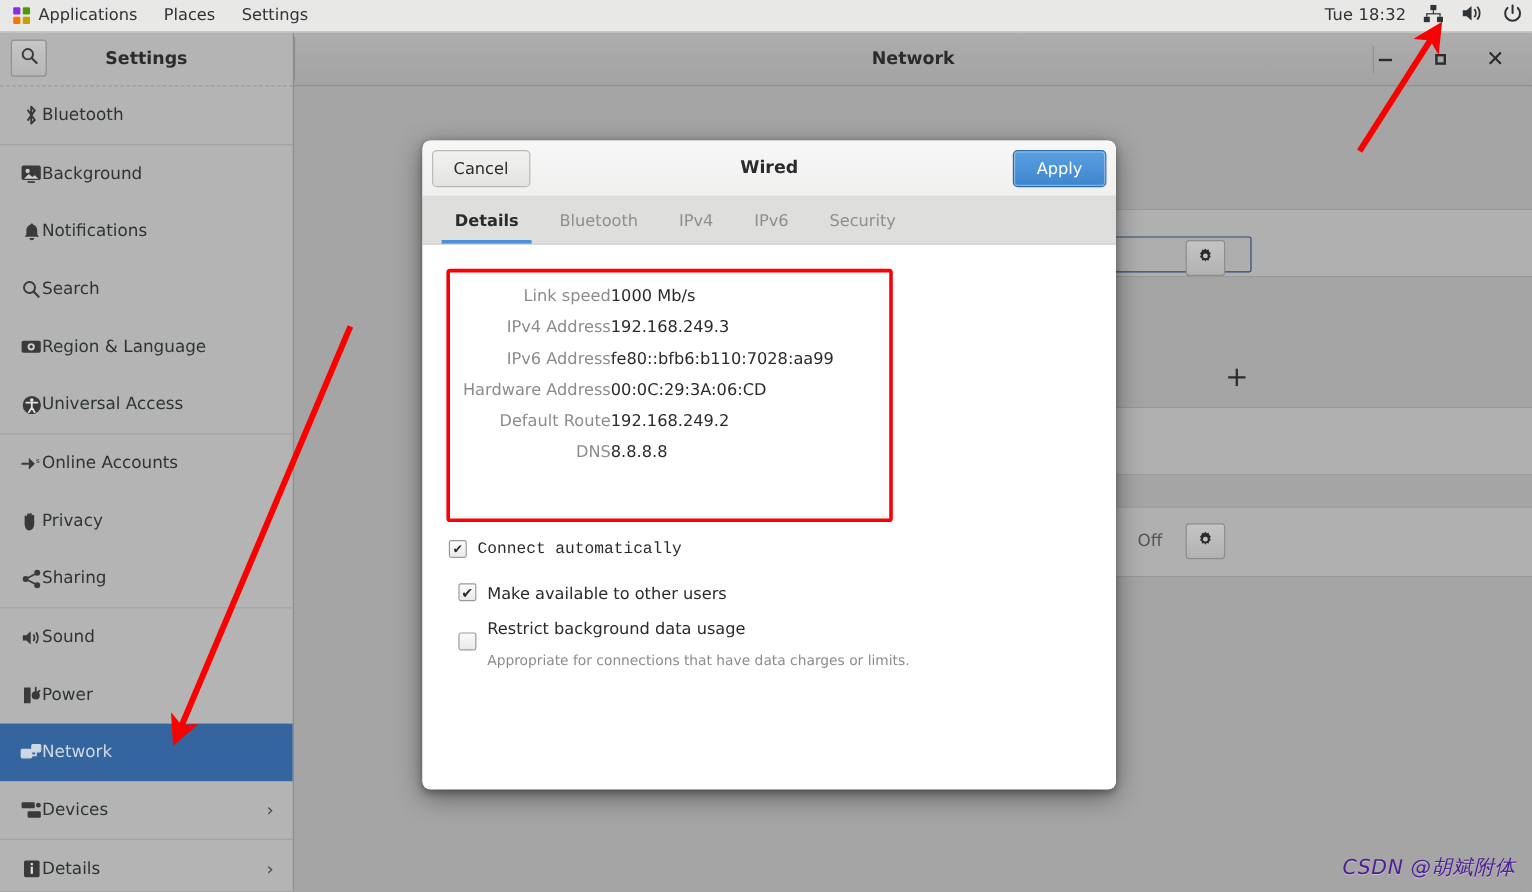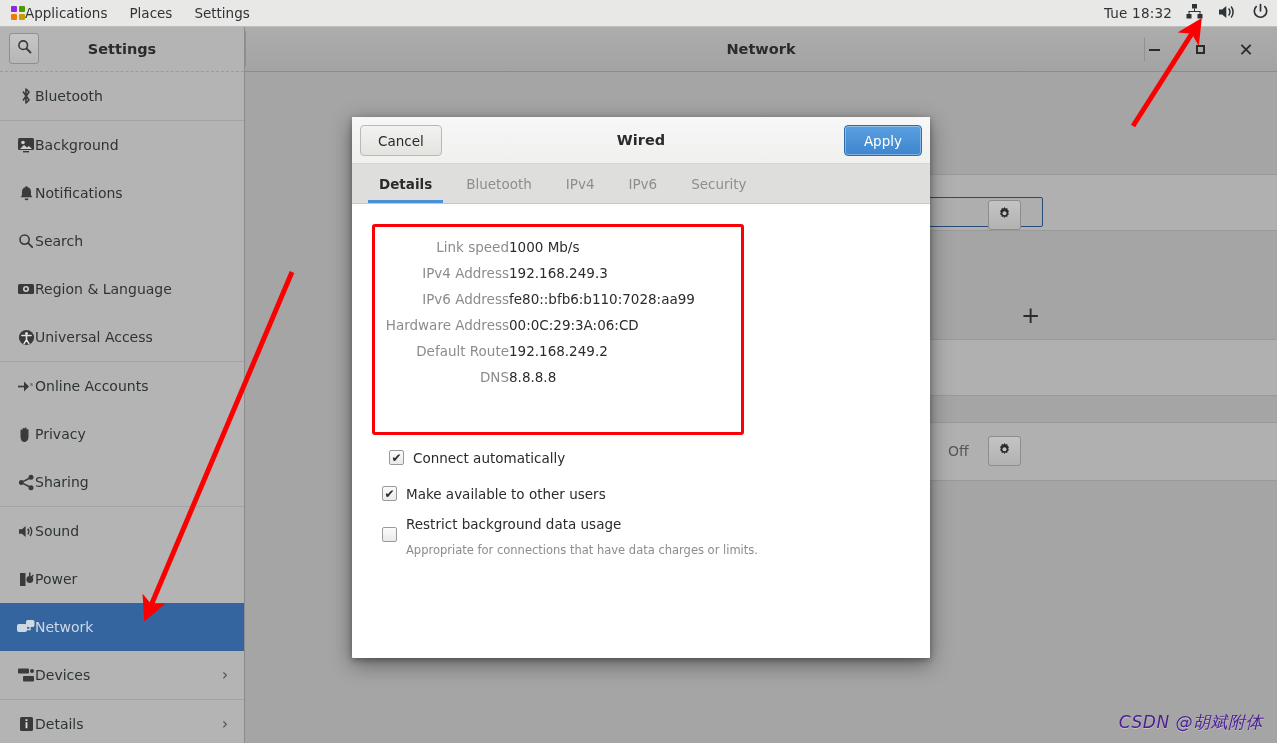--- a/index.html
+++ b/index.html
@@ -21,7 +21,7 @@
     z-index: 50;
   }
   .tb-item {
-    height: 27px; display: flex; align-items: center; 
+    height: 27px; display: flex; align-items: center; gap: 7px;
     padding: 0 11px; color: #2e3436; font-size: 13.5px; white-space: nowrap;
   }
   .tb-right { margin-left: auto; display: flex; align-items: center; height: 27px; padding-right: 8px; gap: 14px; }

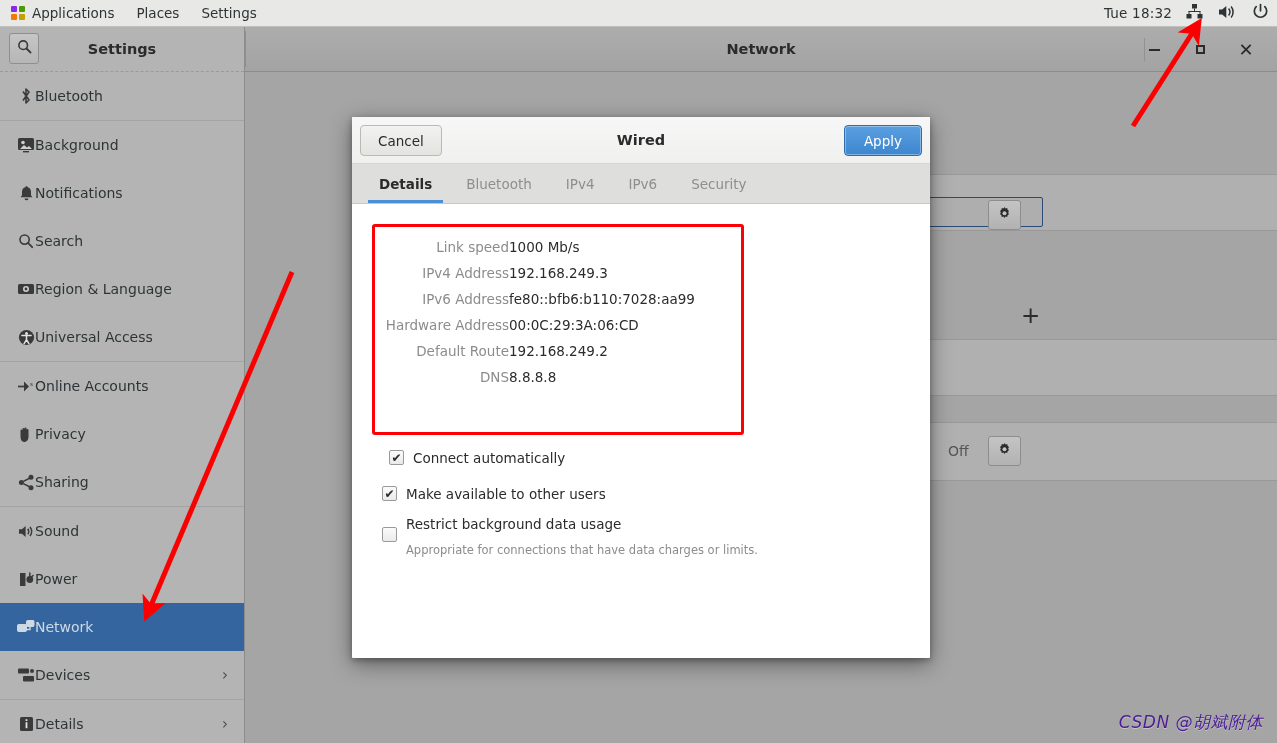--- a/index.html
+++ b/index.html
@@ -118,7 +118,7 @@
   
   #dialog {
     position: absolute; left: 352px; top: 90px; width: 578px; height: 541px;
-    background: #ffffff; border-radius: 1px;
+    background: #ffffff; border-radius: 7px;
     box-shadow: 0 6px 22px rgba(0,0,0,0.42), 0 2px 6px rgba(0,0,0,0.3);
     overflow: hidden; z-index: 30;
   }

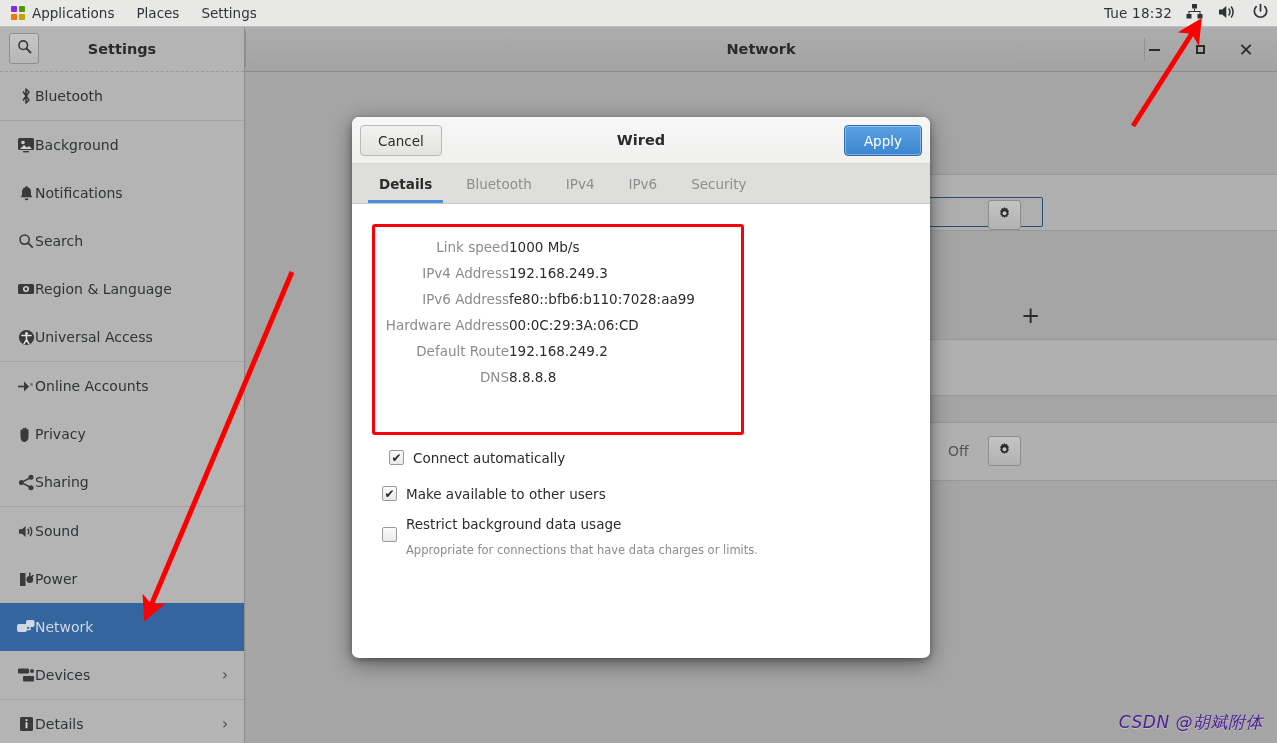--- a/index.html
+++ b/index.html
@@ -165,7 +165,7 @@
   td.v { text-align: left; color: #2b2b2b; }
 
   .chk-row { position: absolute; display: flex; align-items: flex-start; gap: 9px; }
-  #chk1 { left: 37px; top: 244px; }
+  #chk1 { left: 22px; top: 244px; font-family: Liberation Mono, monospace; }
   #chk2 { left: 30px; top: 280px; }
   #chk3 { left: 30px; top: 312px; }
   .cbox {

